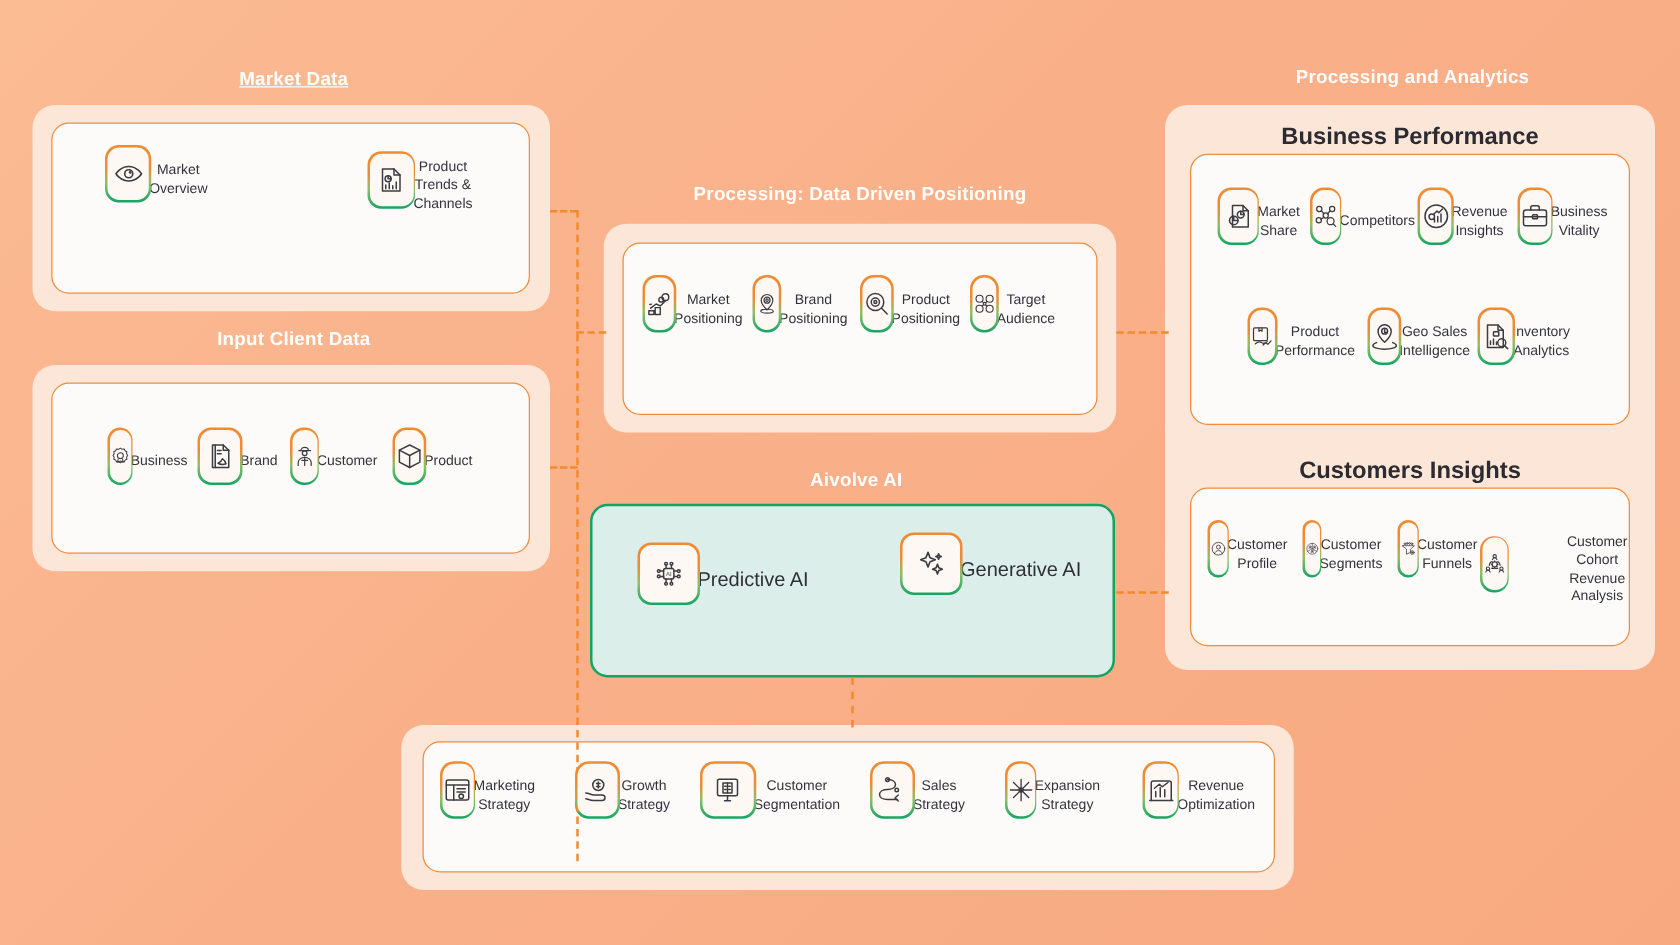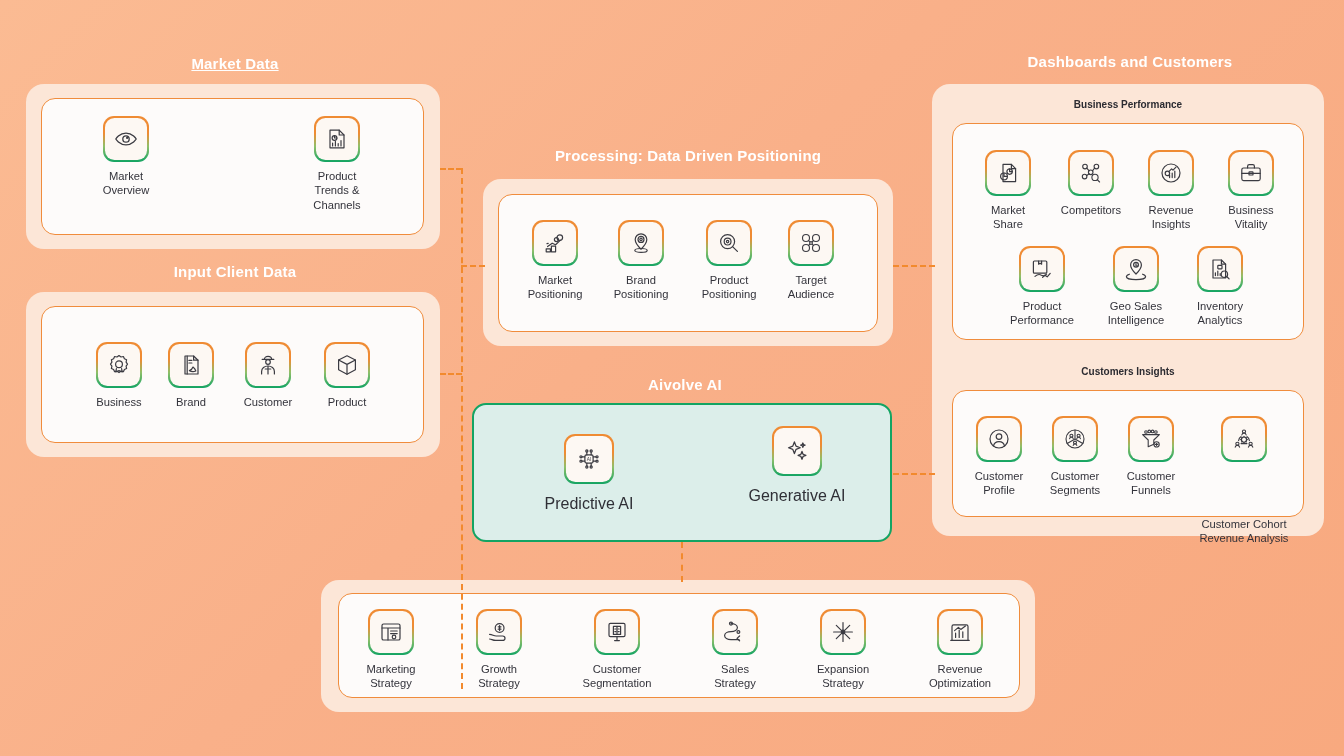--- a/index.html
+++ b/index.html
@@ -326,7 +326,7 @@
     <div class="item-label big">Generative AI</div>
   </div>
 
-  <div class="group-title" style="left:1010px; top:53px; width:240px;">Dashboards and Customers</div>
+  <div class="group-title" style="left:1010px; top:53px; width:240px;">Processing and Analytics</div>
 
   <div class="panel" style="left:932px; top:84px; width:392px; height:452px;"></div>
 

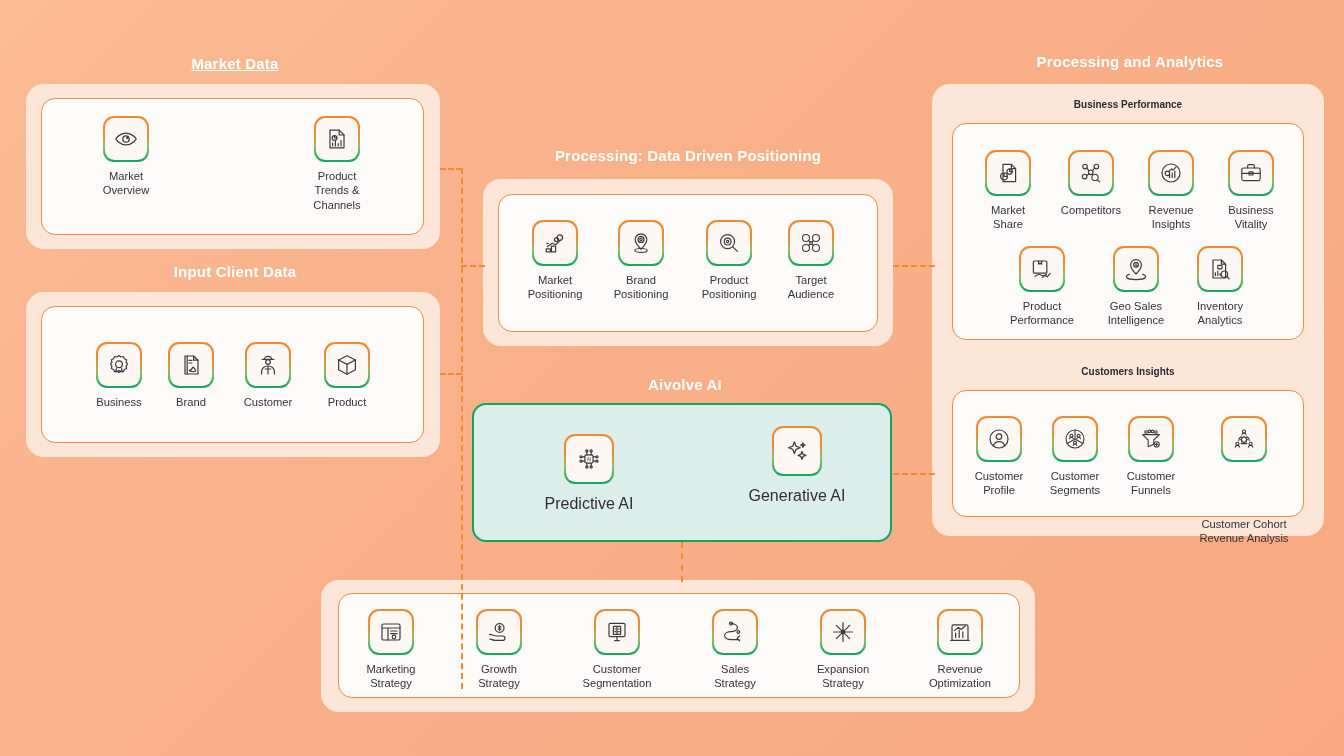--- a/index.html
+++ b/index.html
@@ -51,7 +51,7 @@
     position: absolute;
     color: #2b2b31;
     font-weight: bold;
-    font-size: 10px;
+    font-size: 19px;
     text-align: center;
     white-space: nowrap;
   }

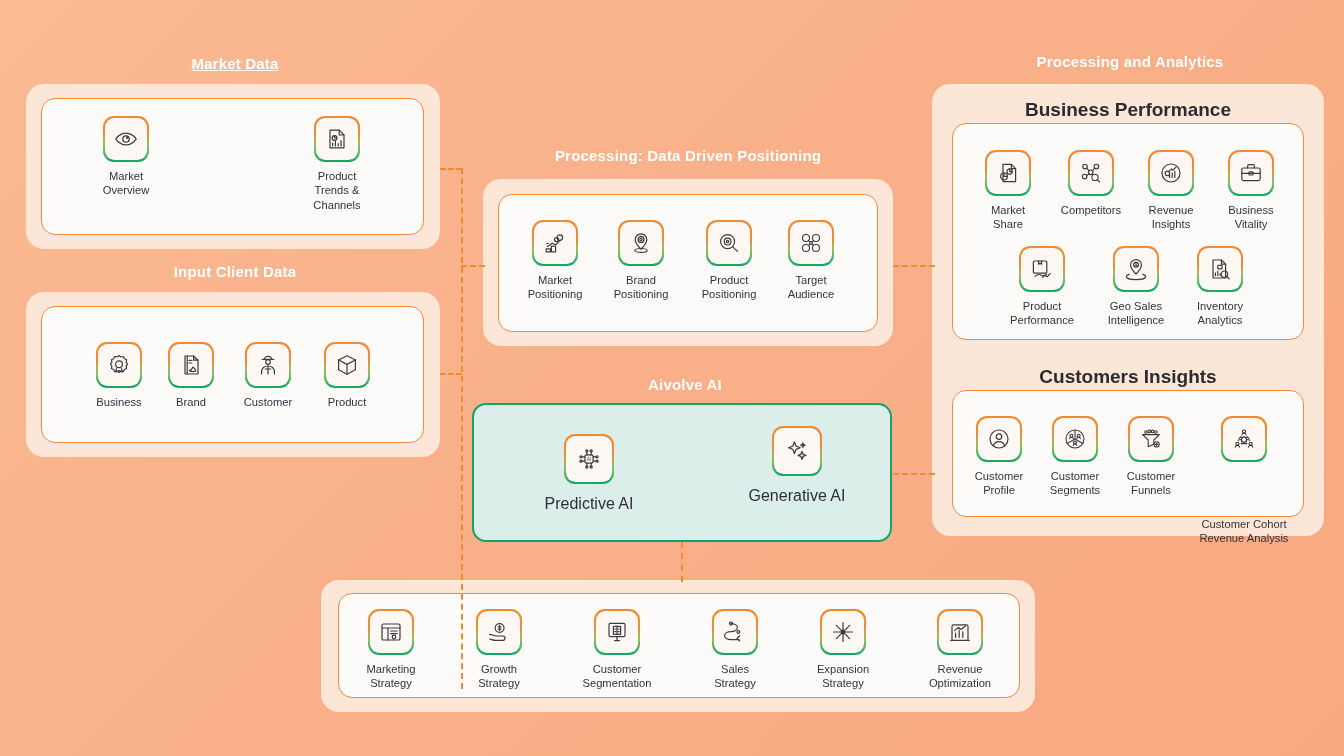--- a/index.html
+++ b/index.html
@@ -60,7 +60,7 @@
   .item {
     position: absolute;
     display: flex;
-    flex-direction: column;
+    flex-direction: row;
     align-items: center;
     text-align: center;
   }

